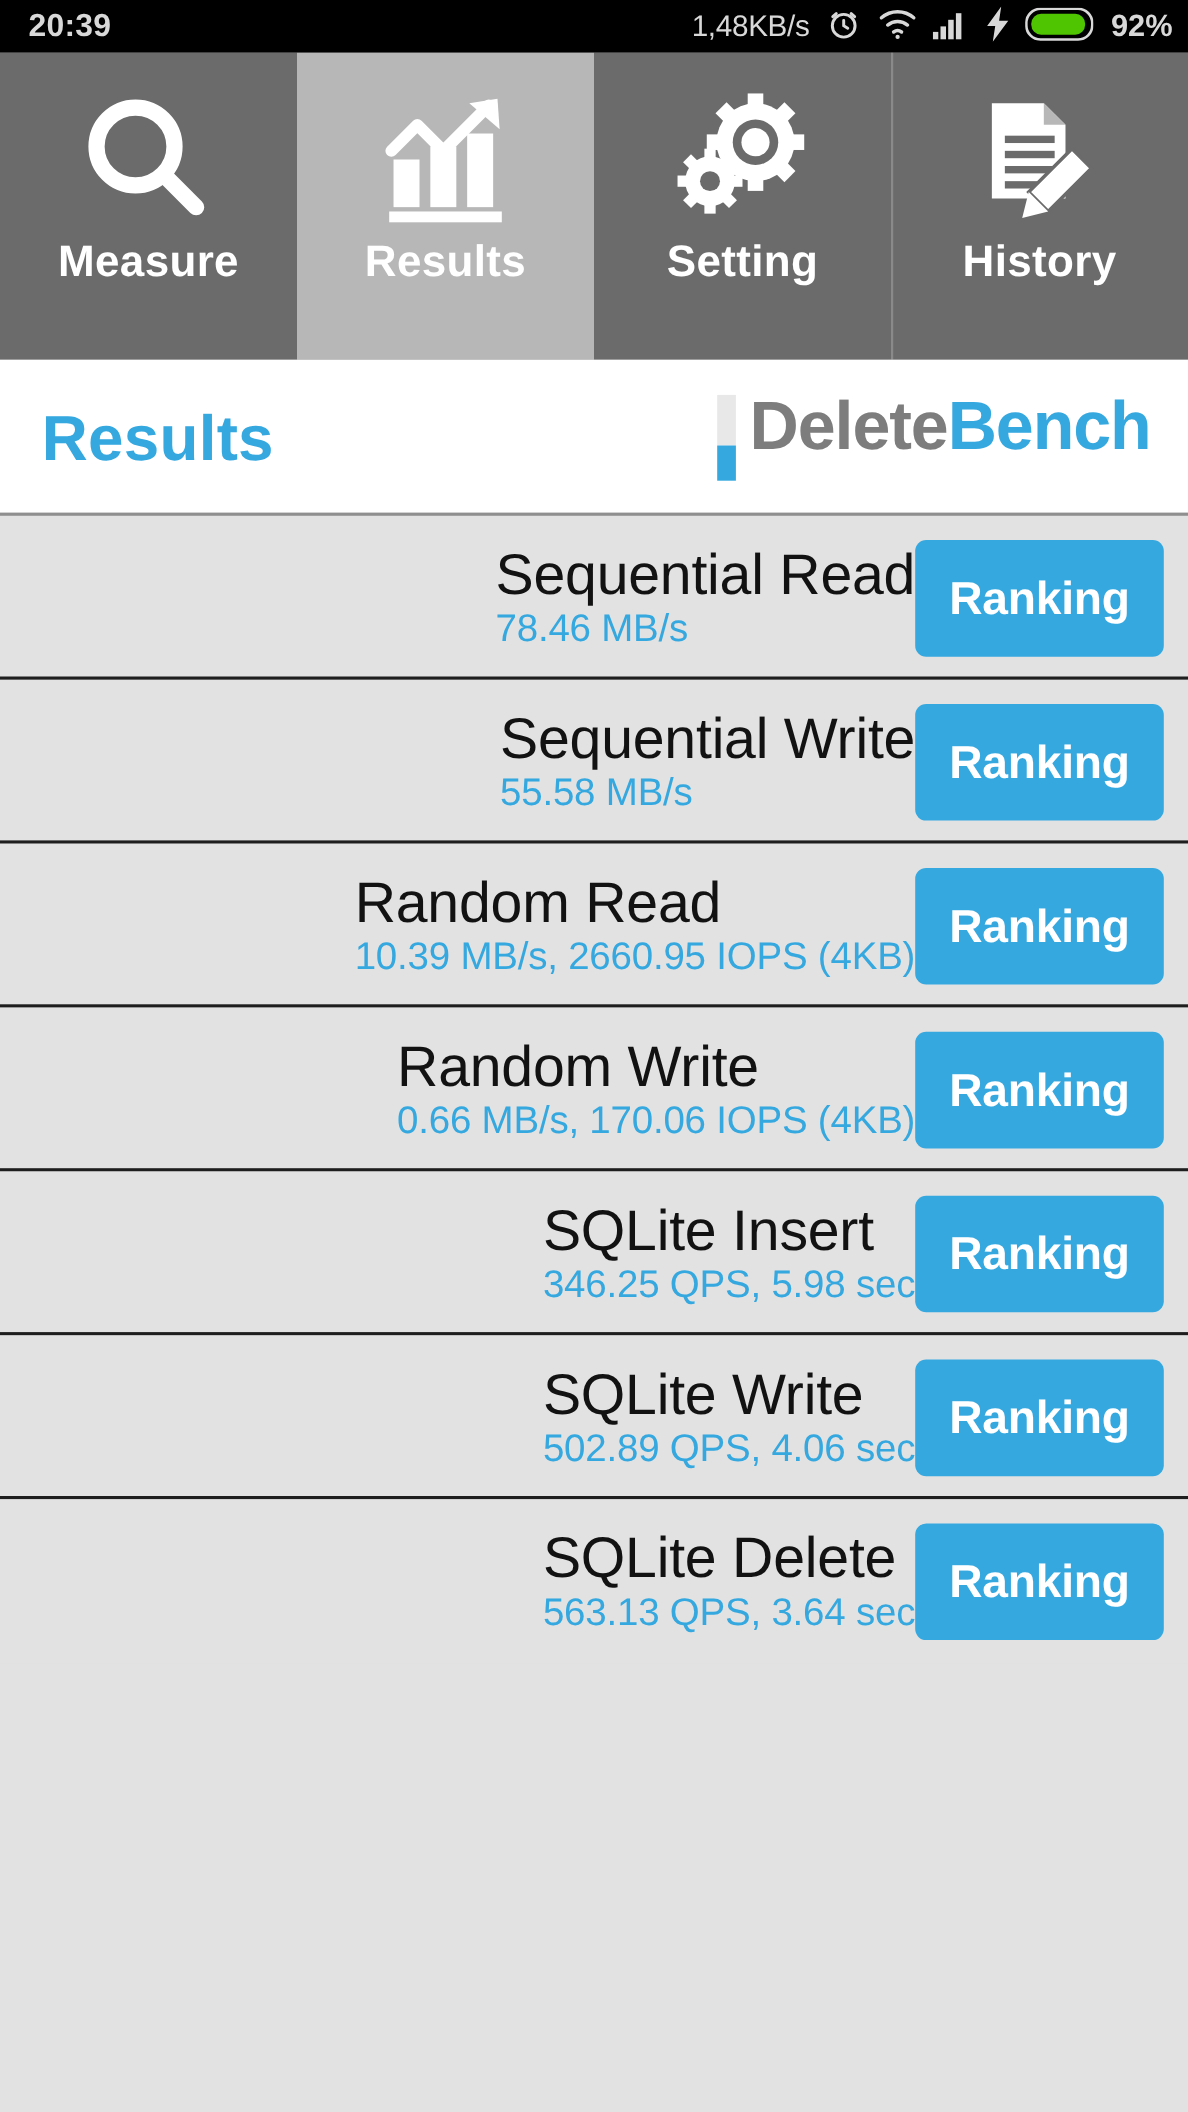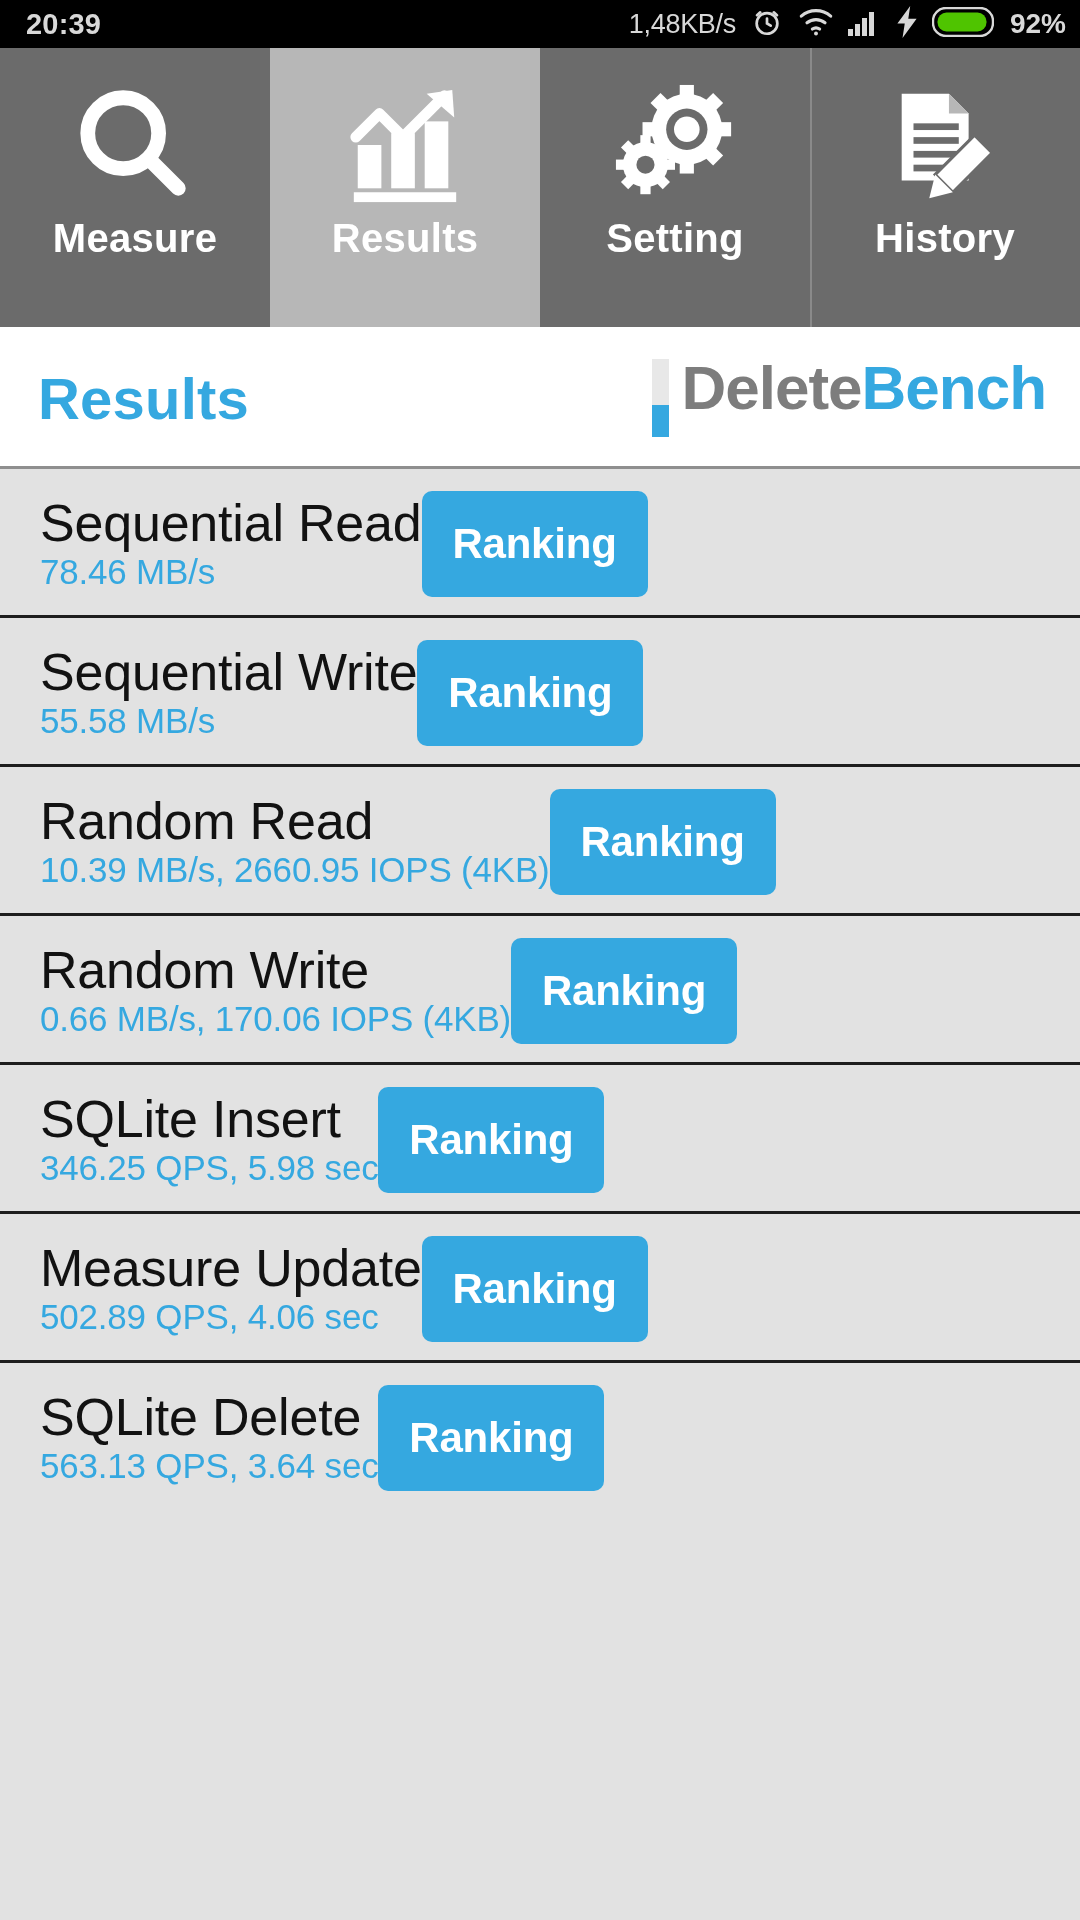--- a/index.html
+++ b/index.html
@@ -66,8 +66,8 @@
   .list{ background:#e2e2e2; }
   .row{
     height:149px; position:relative;
-    display:flex; align-items:center; justify-content:flex-start;
-    padding:0 7px 0 40px;
+    display:flex; align-items:center; justify-content:flex-end;
+    padding:0 22px 0 40px;
     background:#e2e2e2;
   }
   .row::after{

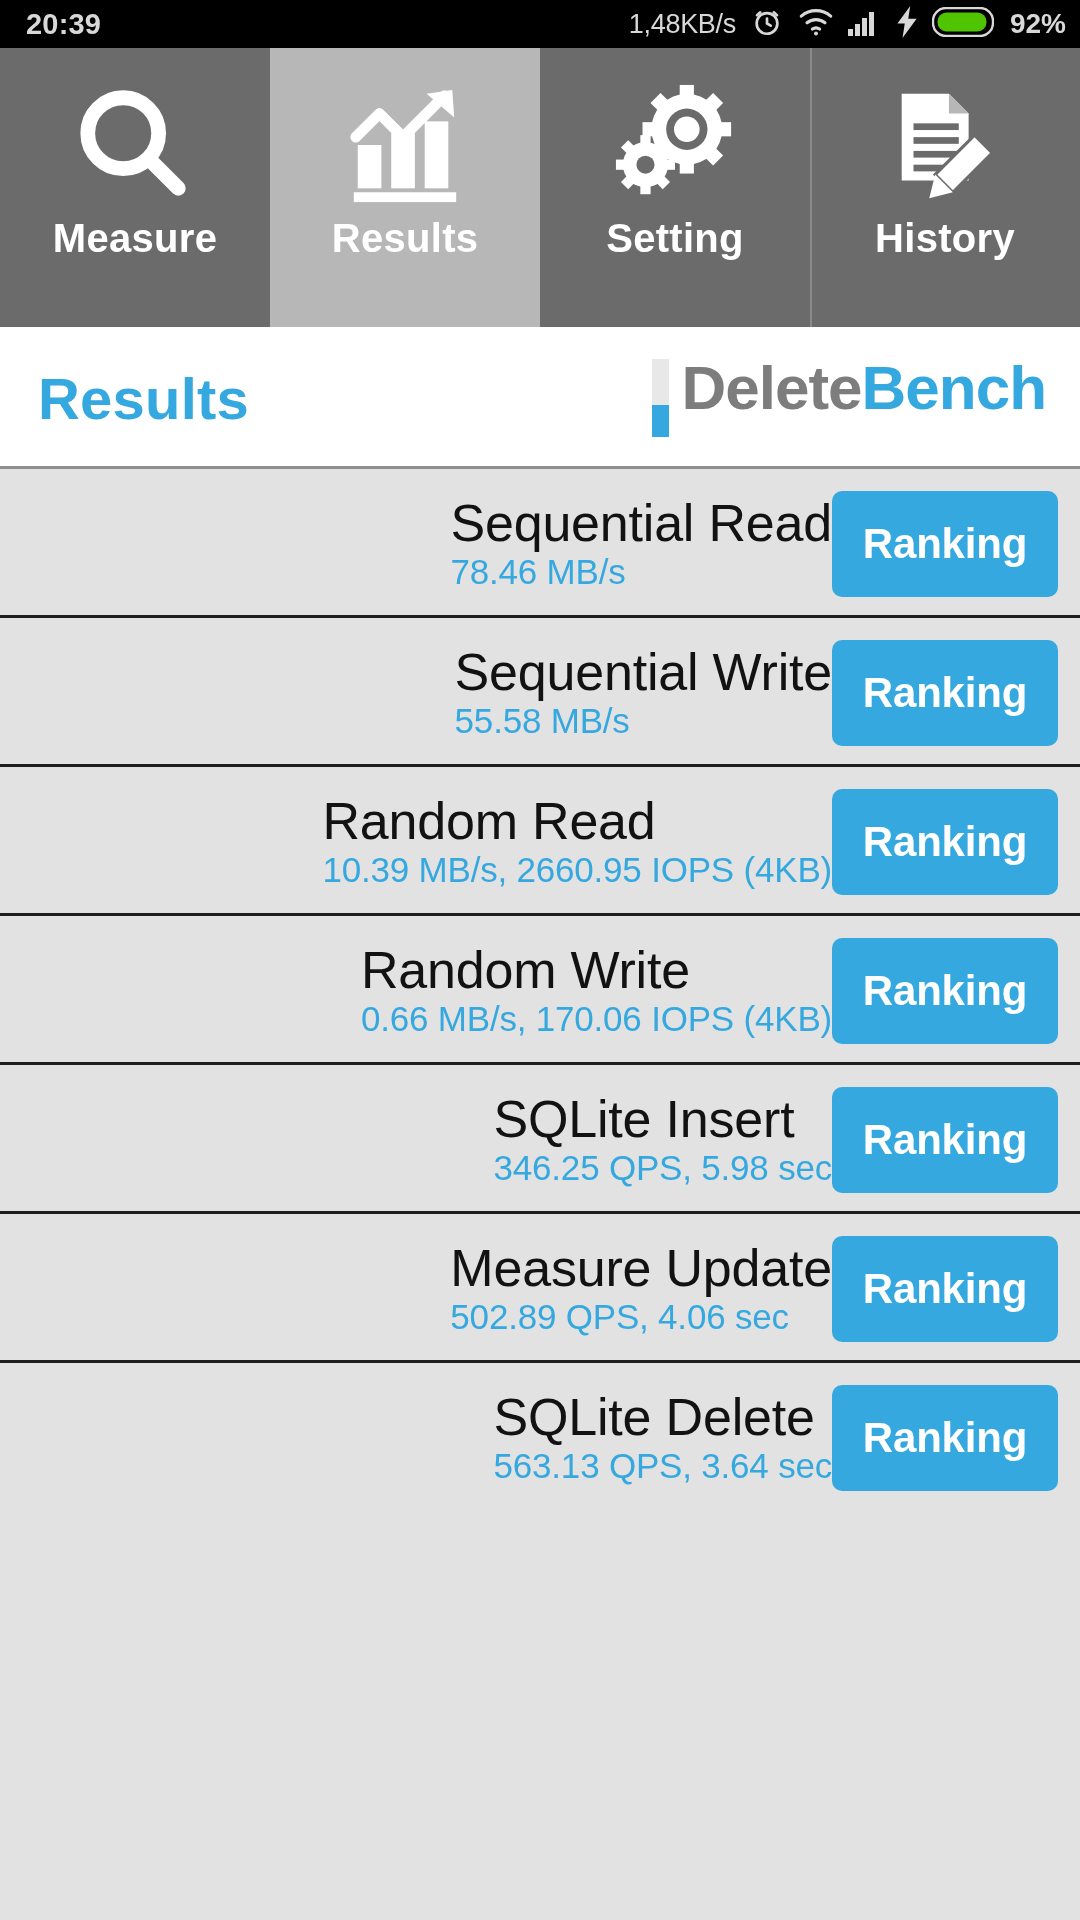--- a/index.html
+++ b/index.html
@@ -281,7 +281,7 @@
 
     <div class="row">
       <div class="row-text">
-        <div class="row-title">Measure Update</div>
+        <div class="row-title">SQLite Write</div>
         <div class="row-value">502.89 QPS, 4.06 sec</div>
       </div>
       <button class="rank-btn">Ranking</button>

